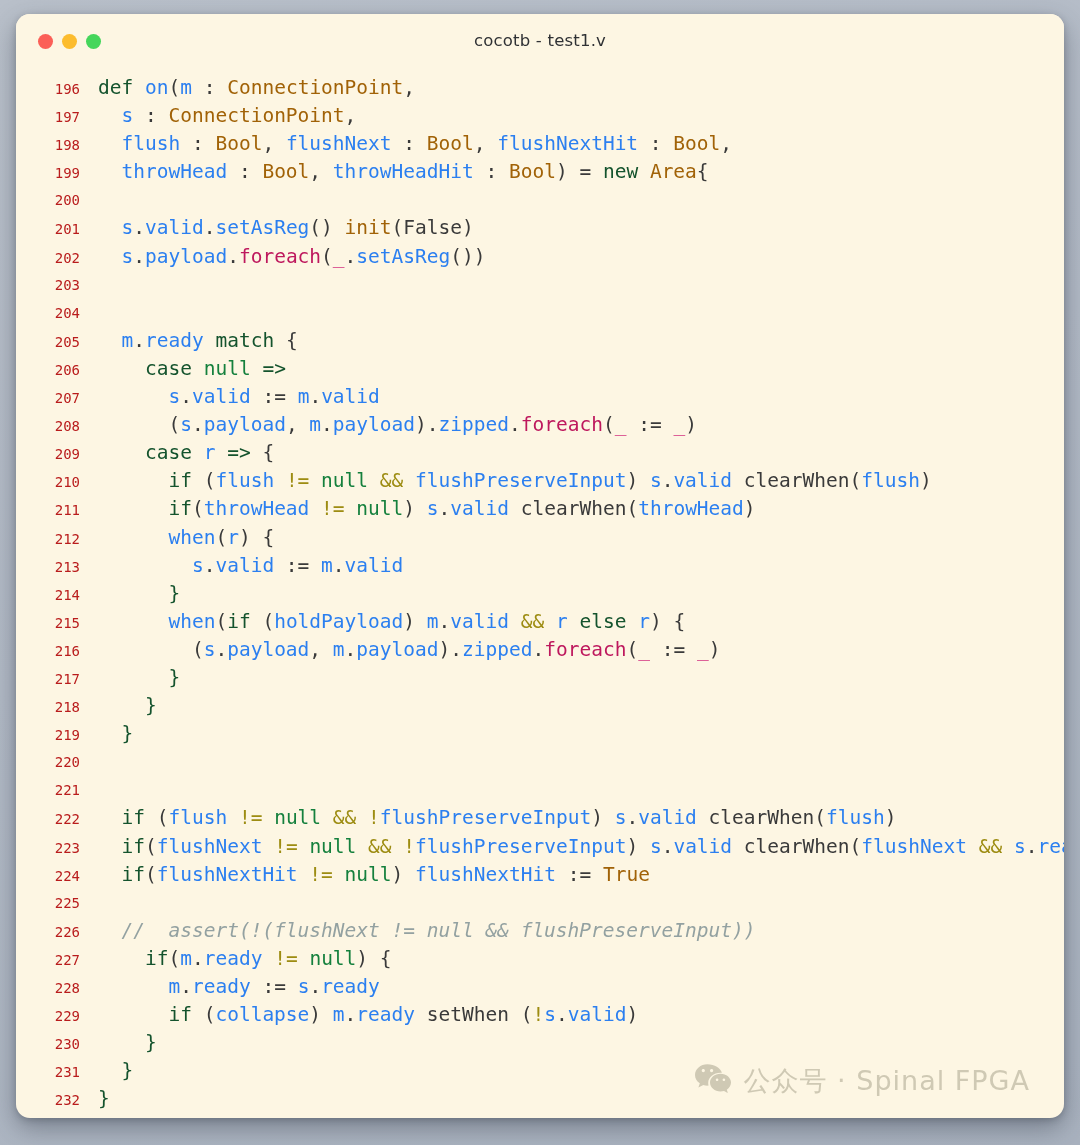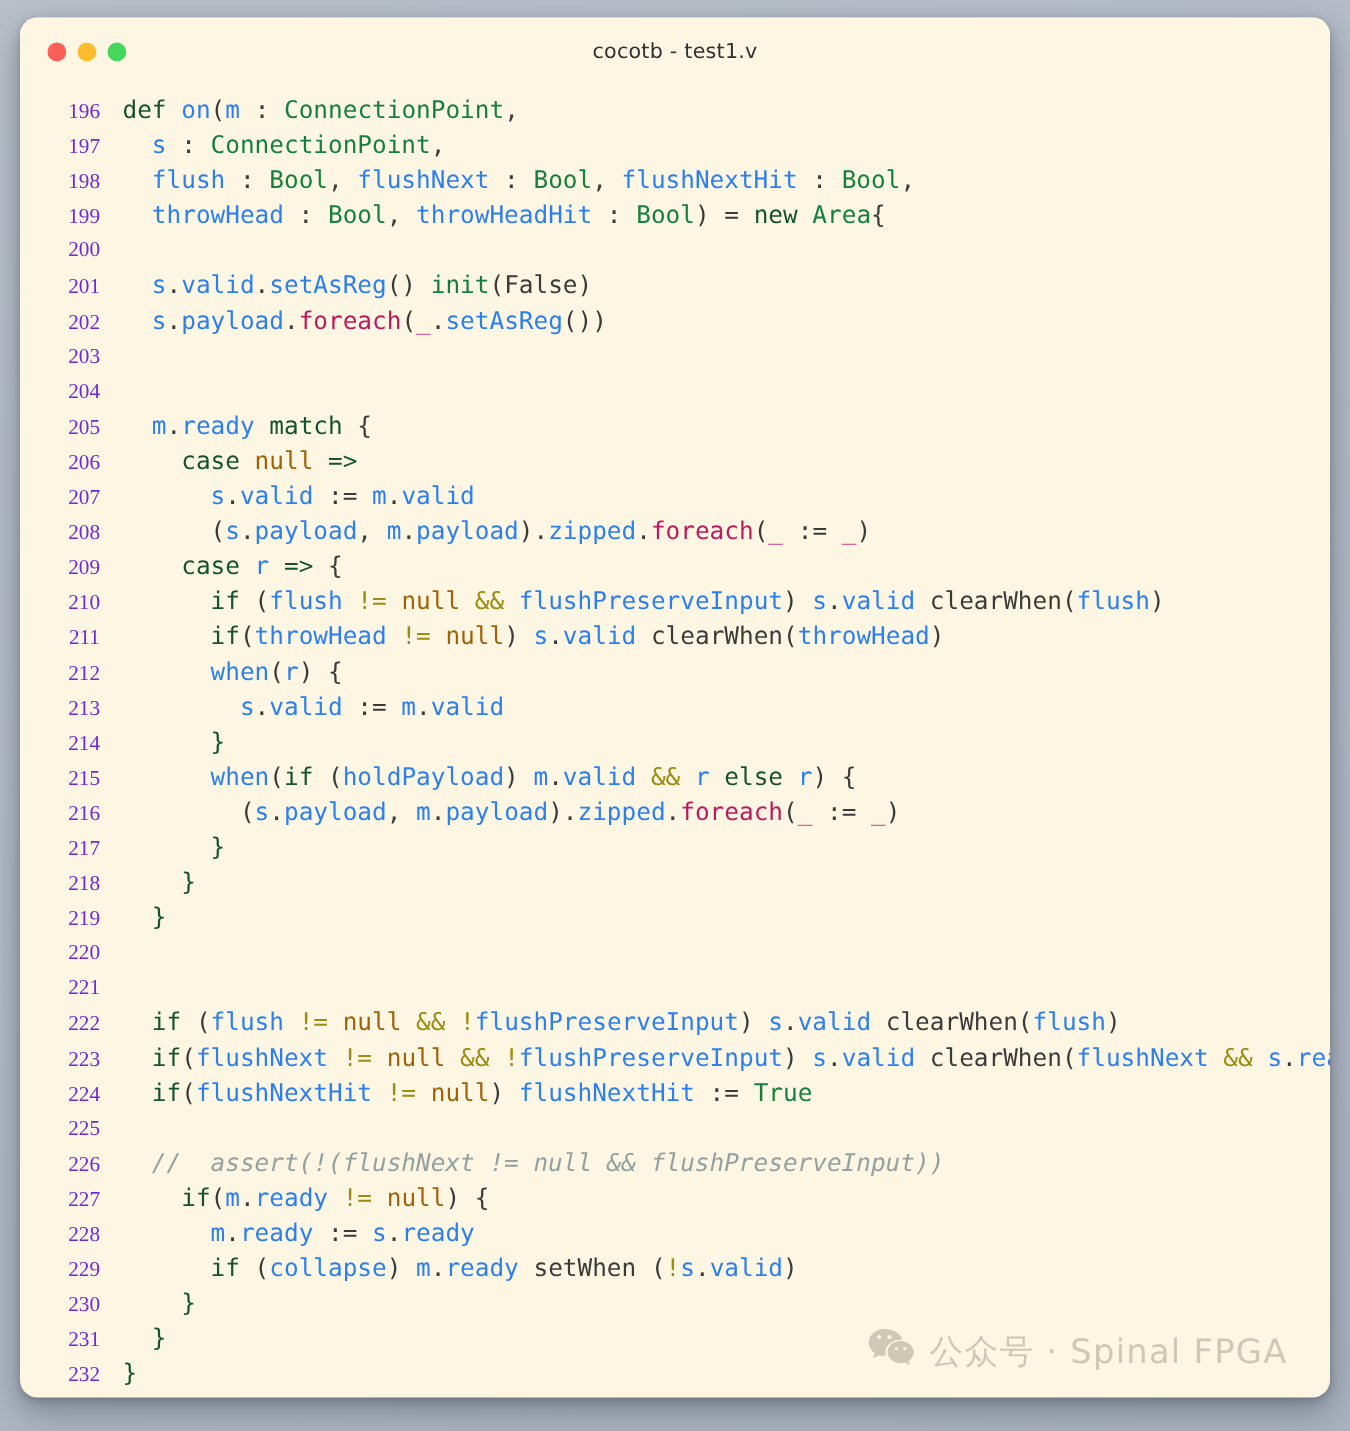--- a/index.html
+++ b/index.html
@@ -89,10 +89,9 @@
     width: 64px;
     text-align: right;
     padding-right: 18px;
-    color: #6d28d9;
-    font-size: 17px;
+    color: #b91c1c;
+    font-size: 14px;
     user-select: none;
-    font-family: Liberation Serif, serif;
   }
   .src {
     flex: 1 1 auto;

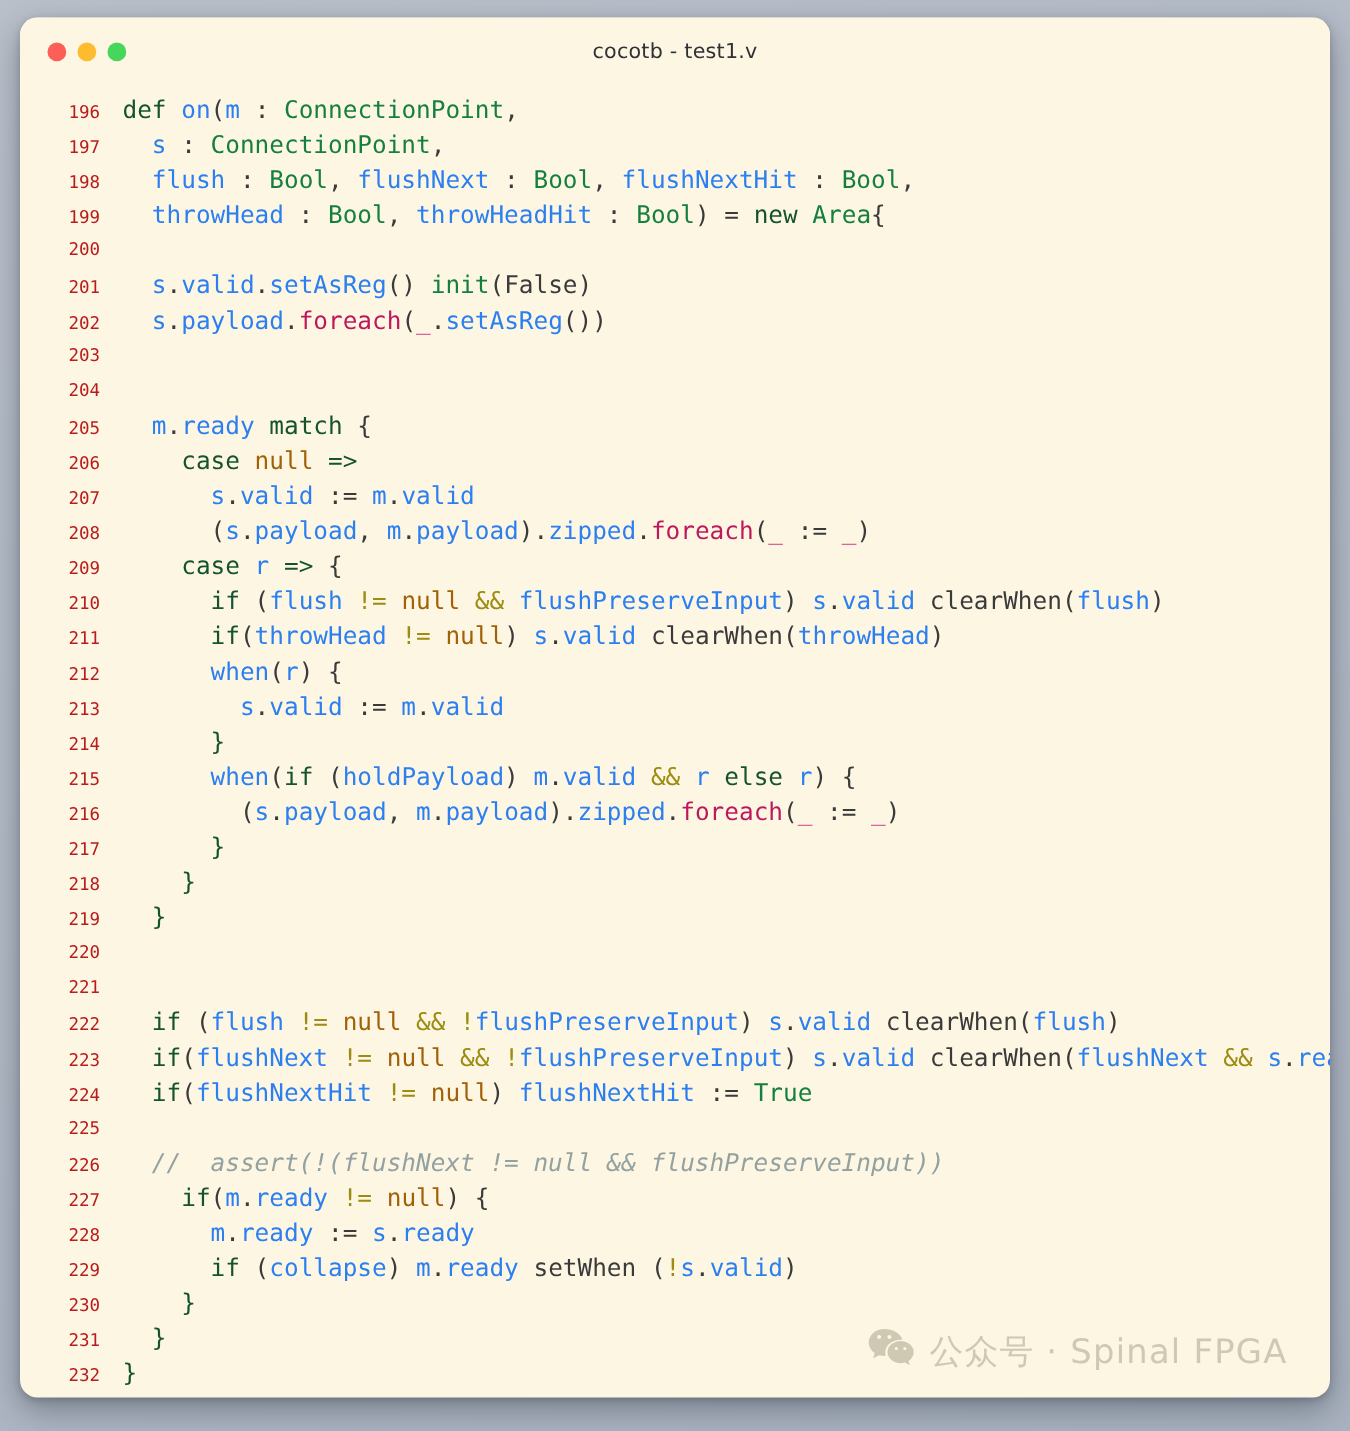--- a/index.html
+++ b/index.html
@@ -104,7 +104,7 @@
   .t-null  { color: #a16207; }            
   .t-op    { color: #9d8c12; }            
   .t-id    { color: #2b7ff0; }            
-  .t-type  { color: #15803d; }            
+  .t-type  { color: #a16207; }            
   .t-fn    { color: #3a3a3a; margin-top: 12px; }            
   .t-meth  { color: #be185d; }            
   .t-punc  { color: #3a3a3a; }

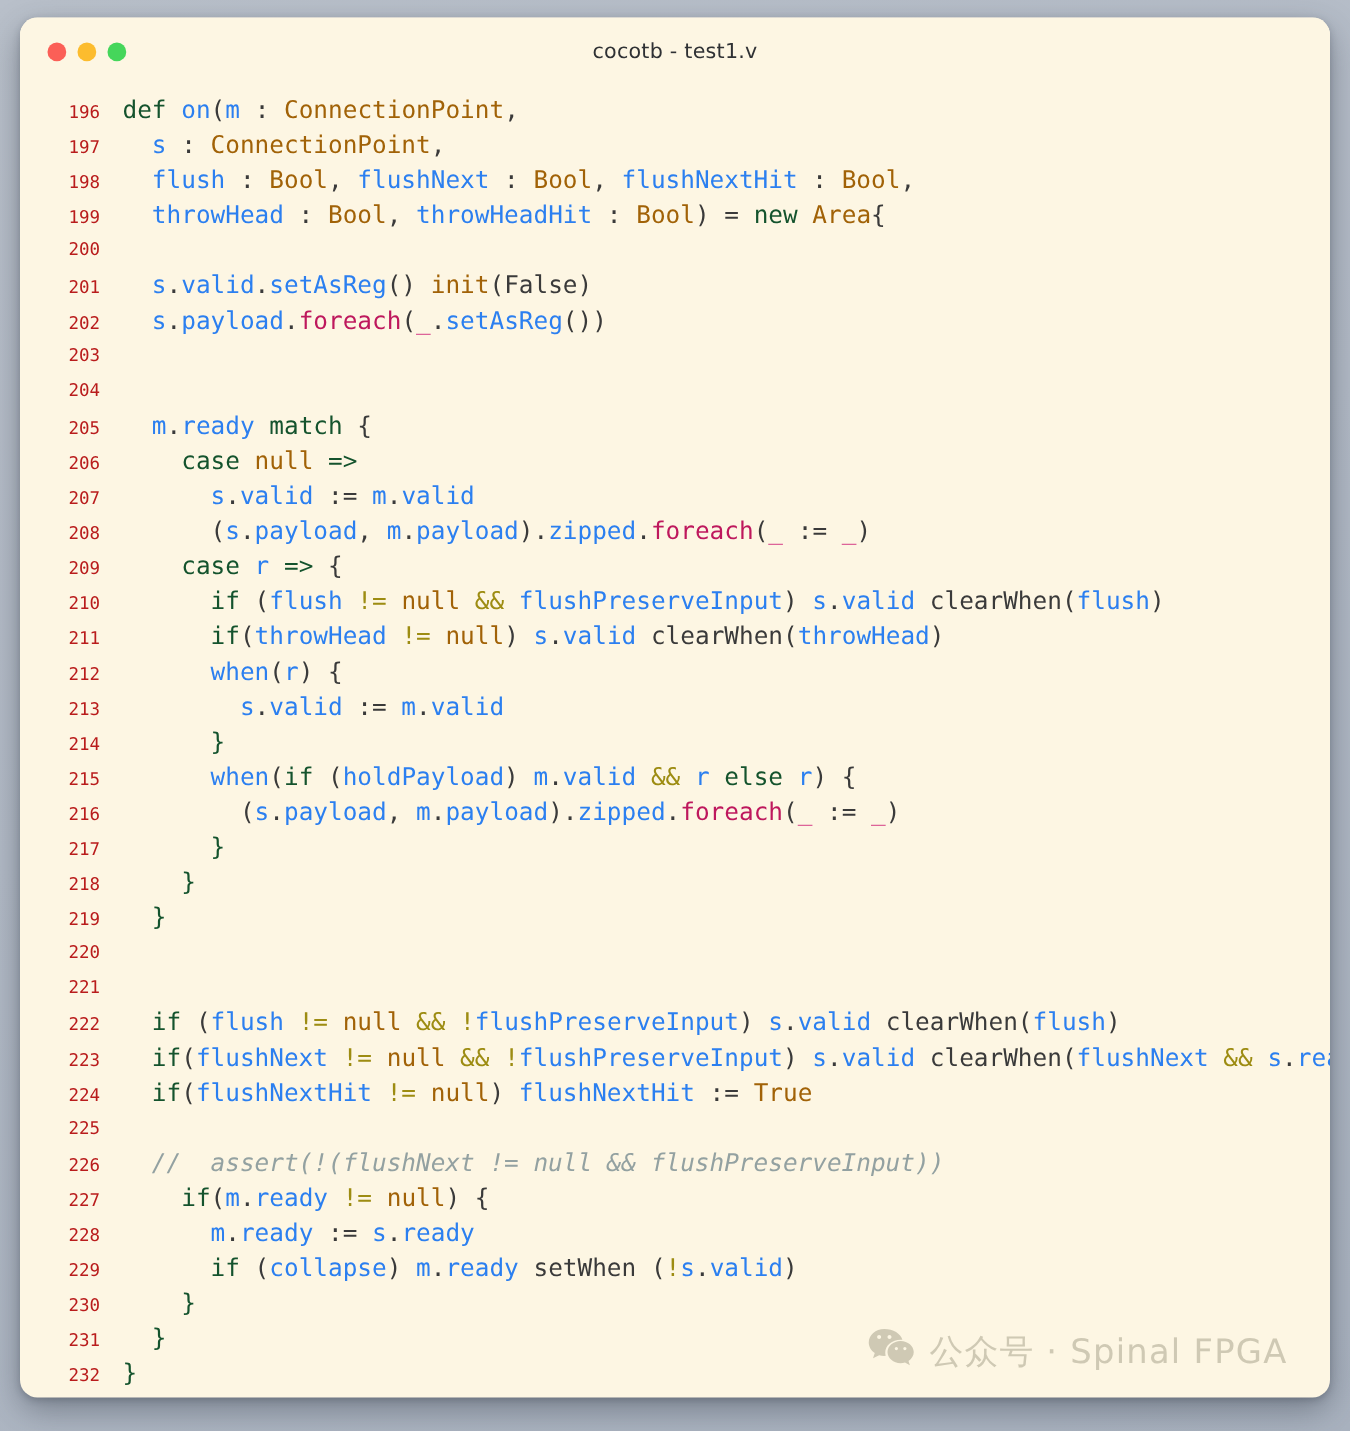--- a/index.html
+++ b/index.html
@@ -101,7 +101,7 @@
 
   
   .t-key   { color: #14532d; }            
-  .t-null  { color: #a16207; }            
+  .t-null  { color: #15803d; }            
   .t-op    { color: #9d8c12; }            
   .t-id    { color: #2b7ff0; }            
   .t-type  { color: #a16207; }            

